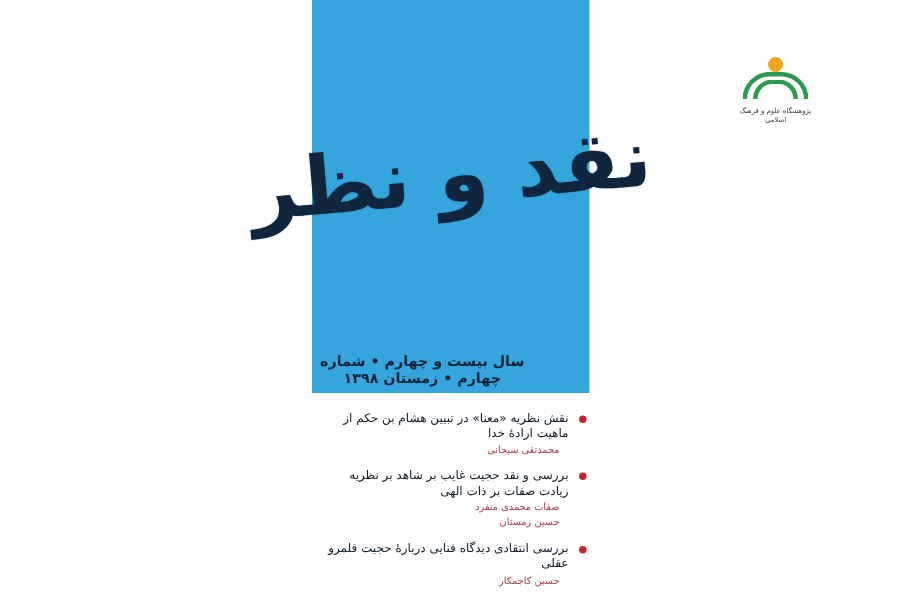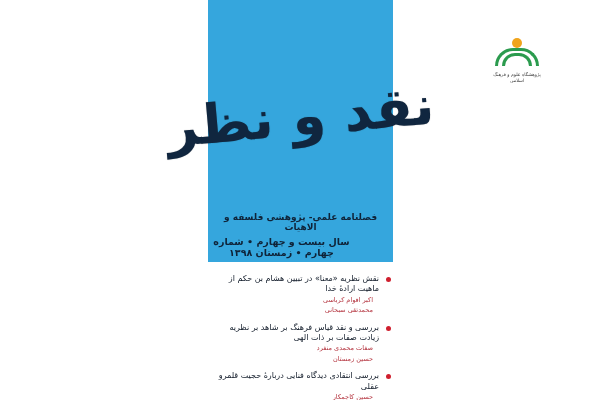--- a/index.html
+++ b/index.html
@@ -206,7 +206,6 @@
 
     <div class="title-calligraphy">نقد و نظر</div>
 
-    <div class="subtitle-fa">فصلنامه علمی- پژوهشی فلسفه و الاهیات</div>
 
     <div class="issue-line">سال بیست و چهارم • شماره چهارم • زمستان ۱۳۹۸</div>
 

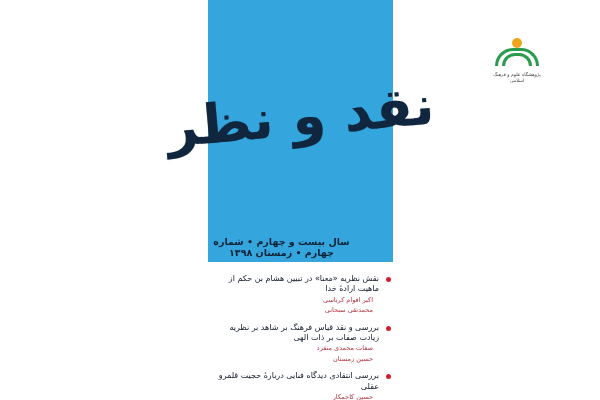--- a/index.html
+++ b/index.html
@@ -214,7 +214,6 @@
       <div class="article">
         <span class="bullet"></span>
         <div class="article-title">نقش نظریه «معنا» در تبیین هشام بن حکم از ماهیت ارادهٔ خدا</div>
-        <div class="author">اکبر اقوام کرباسی</div>
         <div class="author">محمدتقی سبحانی</div>
       </div>
 

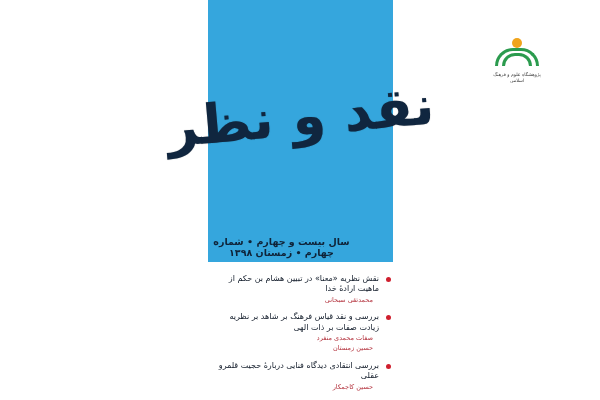--- a/index.html
+++ b/index.html
@@ -219,7 +219,7 @@
 
       <div class="article">
         <span class="bullet"></span>
-        <div class="article-title">بررسی و نقد قیاس فرهنگ بر شاهد بر نظریه زیادت صفات بر ذات الهی</div>
+        <div class="article-title">بررسی و نقد حجیت غایب بر شاهد بر نظریه زیادت صفات بر ذات الهی</div>
         <div class="author">صفات محمدی منفرد</div>
         <div class="author">حسین زمستان</div>
       </div>

